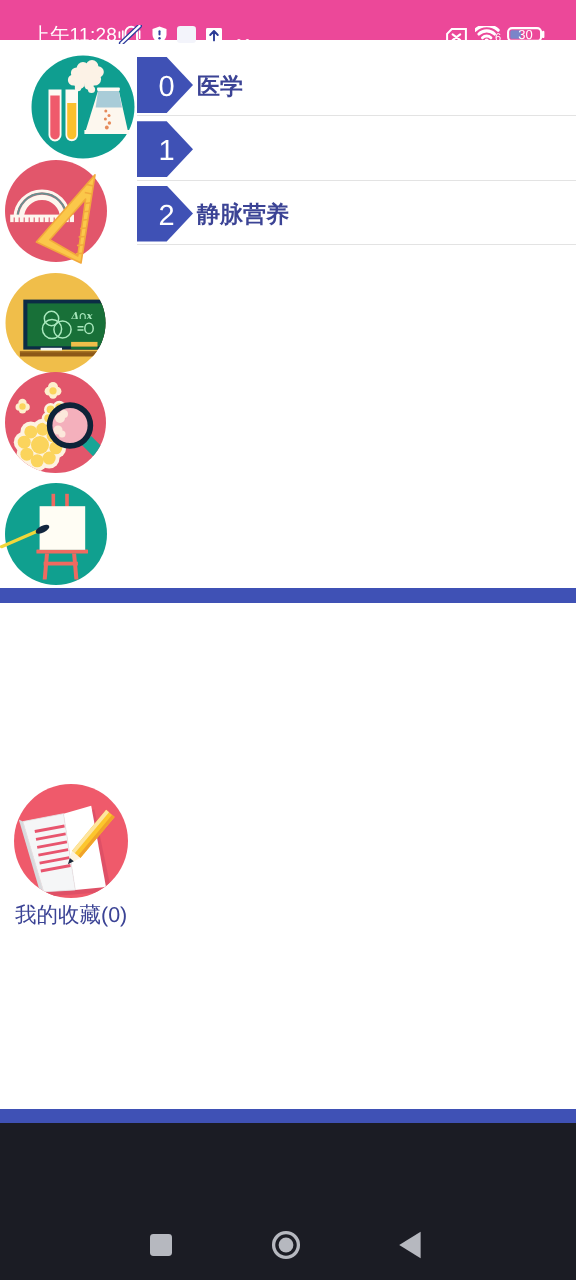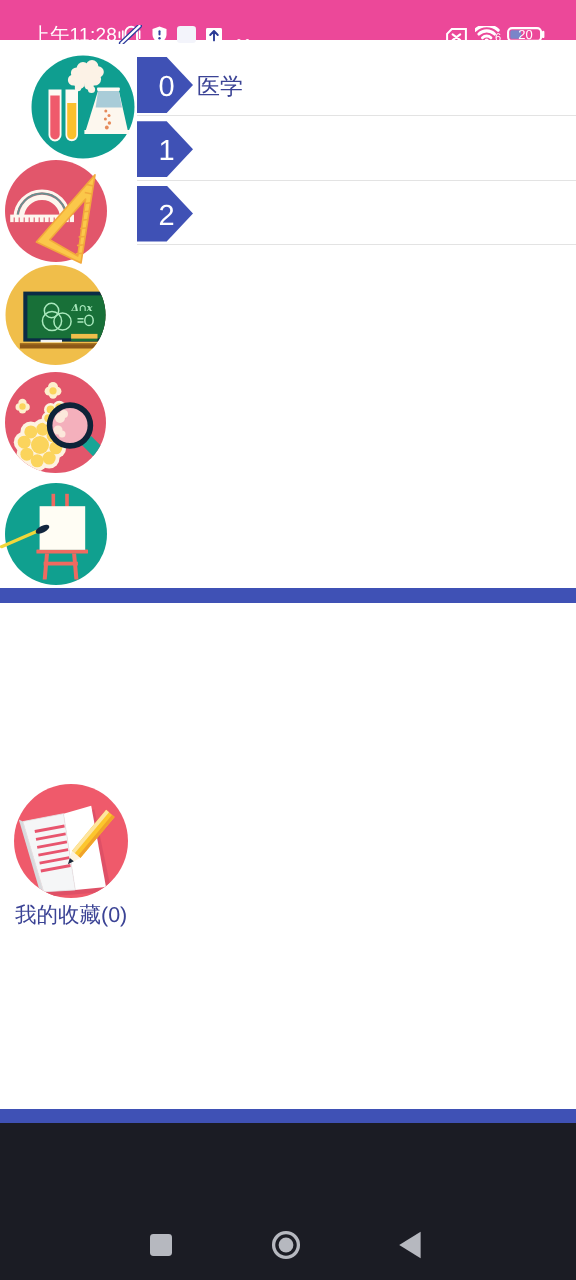--- a/index.html
+++ b/index.html
@@ -119,7 +119,7 @@
         <path d="M36.2 5.0 L36.2 9.9" stroke="#ffffff" stroke-width="2.4" stroke-linecap="round"></path>
       </svg>
     </span>
-    <span style="position:absolute; left:508px; top:27px; width:35px; height:15px; display:flex; align-items:center; justify-content:center; font-size:13px; color:#ffffff; font-weight:400;">20</span>
+    <span style="position:absolute; left:508px; top:27px; width:35px; height:15px; display:flex; align-items:center; justify-content:center; font-size:13px; color:#ffffff; font-weight:400;">30</span>
   </div>
 
   <div class="toplist">

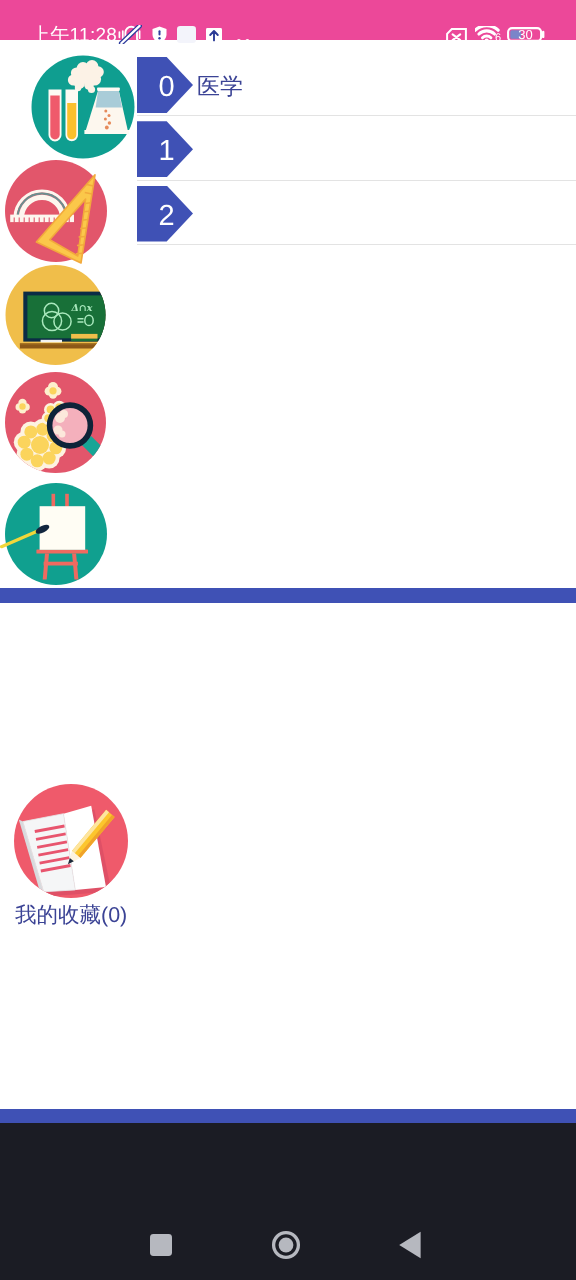--- a/index.html
+++ b/index.html
@@ -29,7 +29,7 @@
                line-height:1; padding-left:3px; padding-top:5px;
                font-family:"Liberation Sans", sans-serif; }
   .row-label { position:absolute; left:197px; top:2px; height:64px; display:flex; align-items:center;
-               font-size:23px; color:#3b4395; font-weight:400; }
+               font-size:23px; color:#3b4395; font-weight:700; }
 
   
   .circ { position:absolute; }

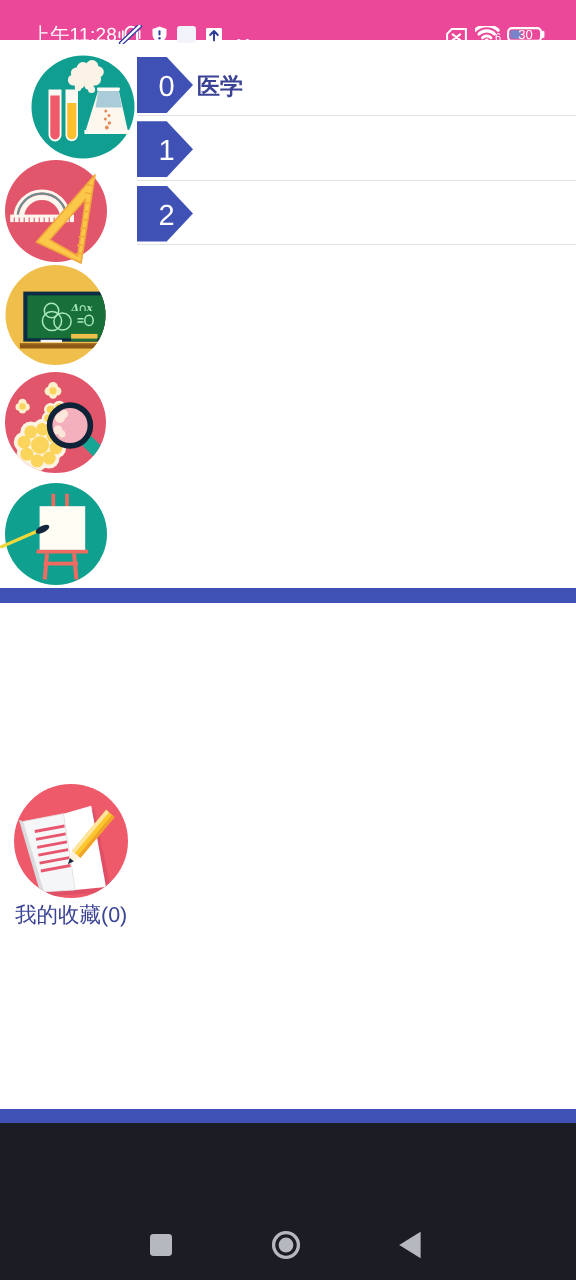--- a/index.html
+++ b/index.html
@@ -138,6 +138,7 @@
       <div class="badge">
         <div class="badge-num">2</div>
       </div>
+      <div class="row-label">静脉营养</div>
     </div>
   </div>
 

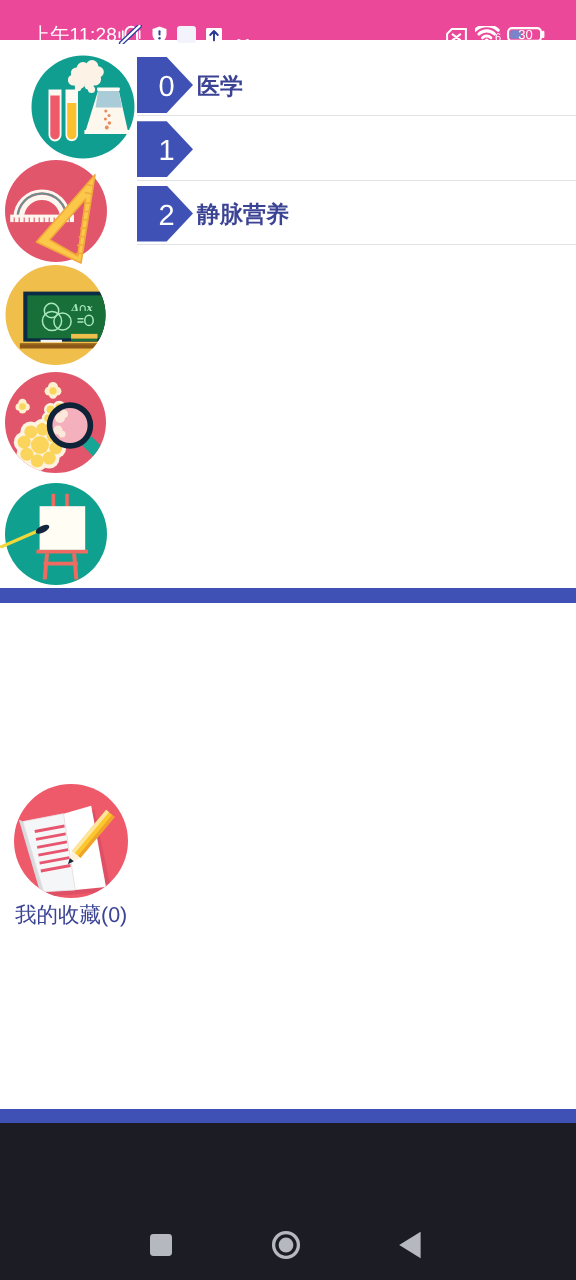--- a/index.html
+++ b/index.html
@@ -221,7 +221,7 @@
     </svg>
   </div>
 
-  <div class="circ" style="left:0px; top:265px; width:115px; height:110px;">
+  <div class="circ" style="left:0px; top:273px; width:115px; height:110px;">
     <svg width="115" height="110" viewBox="0 0 115 110">
       <defs>
         <clipPath id="bbclip">

